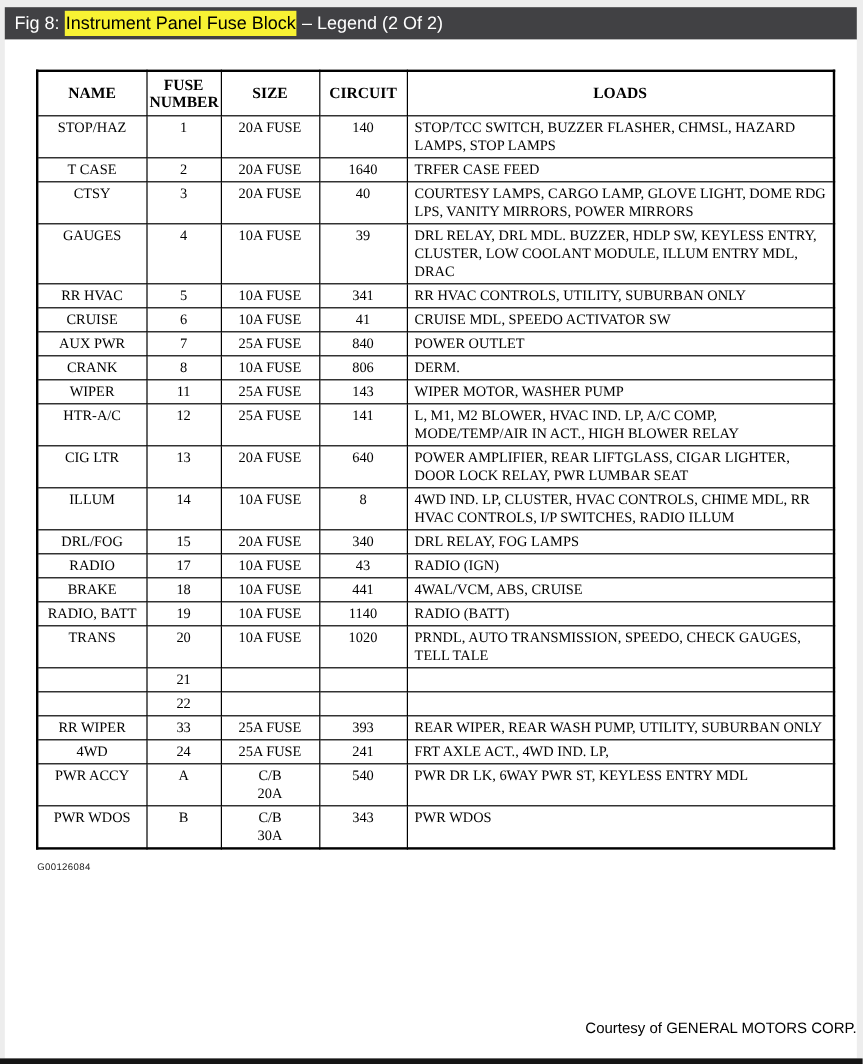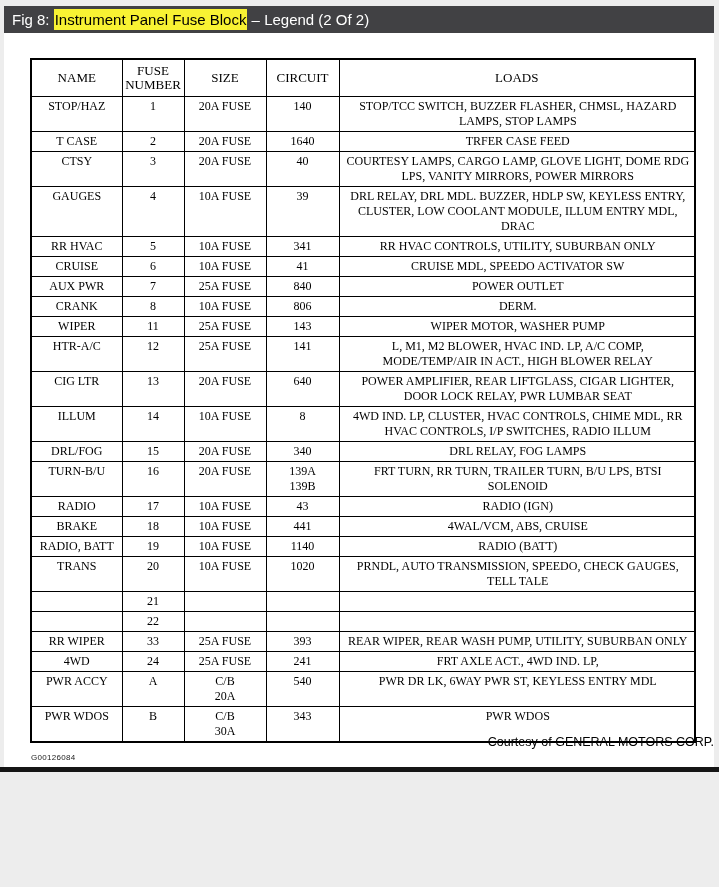--- a/index.html
+++ b/index.html
@@ -11,7 +11,7 @@
   }
   .screen {
     position: relative;
-    width: 719px; height: 772px;
+    width: 719px; height: 887px;
     background: #ededed;
     overflow: hidden;
   }

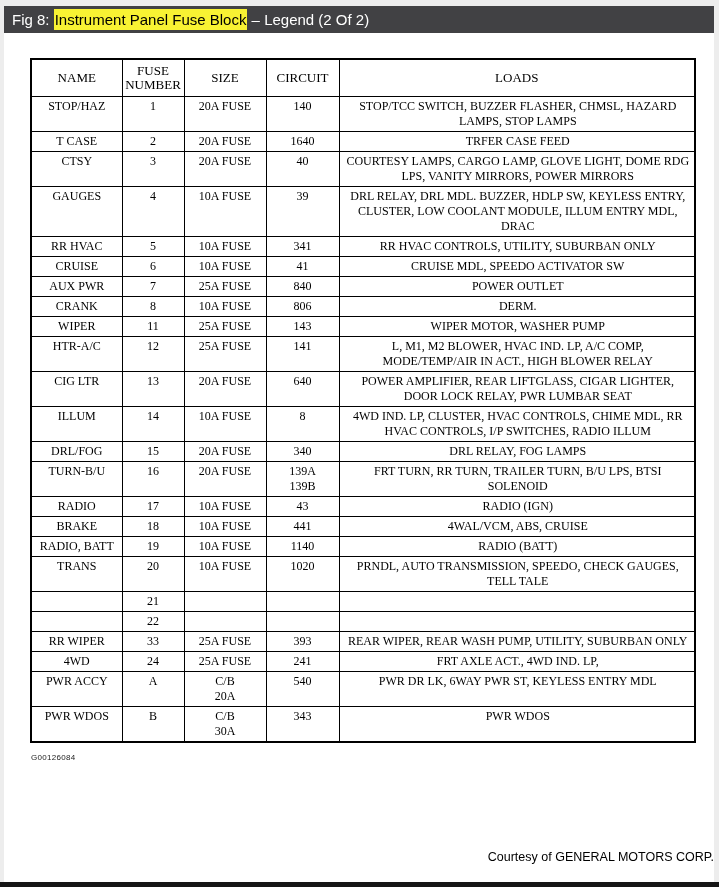--- a/index.html
+++ b/index.html
@@ -48,7 +48,7 @@
     border: 1px solid #000000;
     font-family: "Liberation Serif", serif;
     font-size: 13px;
-    font-weight: normal;
+    font-weight: bold;
     text-align: center;
     vertical-align: middle;
     padding: 4px 2px;

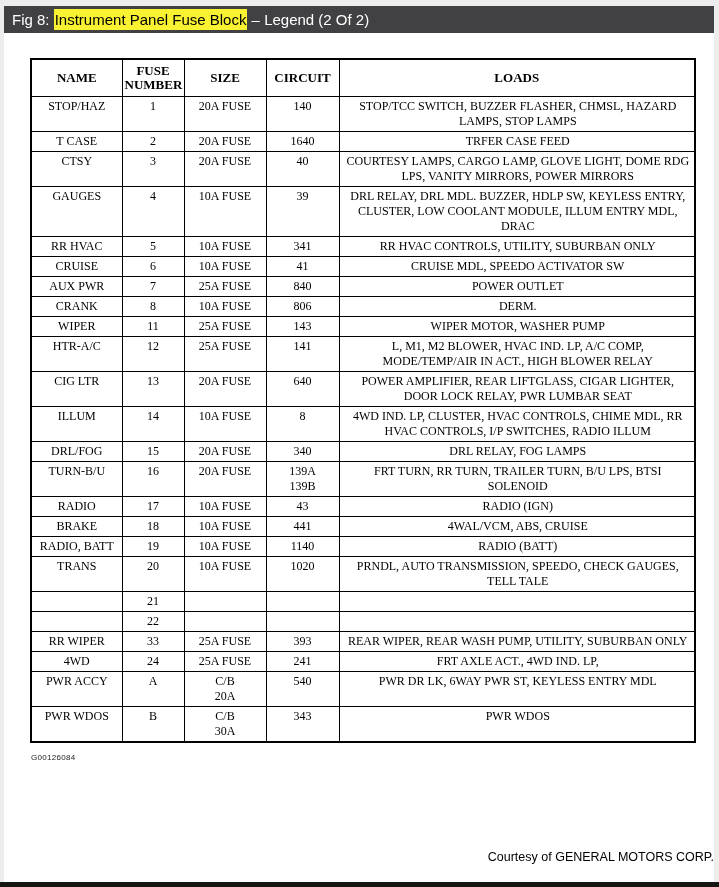--- a/index.html
+++ b/index.html
@@ -66,7 +66,7 @@
     white-space: pre-line;
   }
   .fuse-table td.loads {
-    text-align: center;
+    text-align: left;
     padding-left: 6px;
   }
   .doc-number {

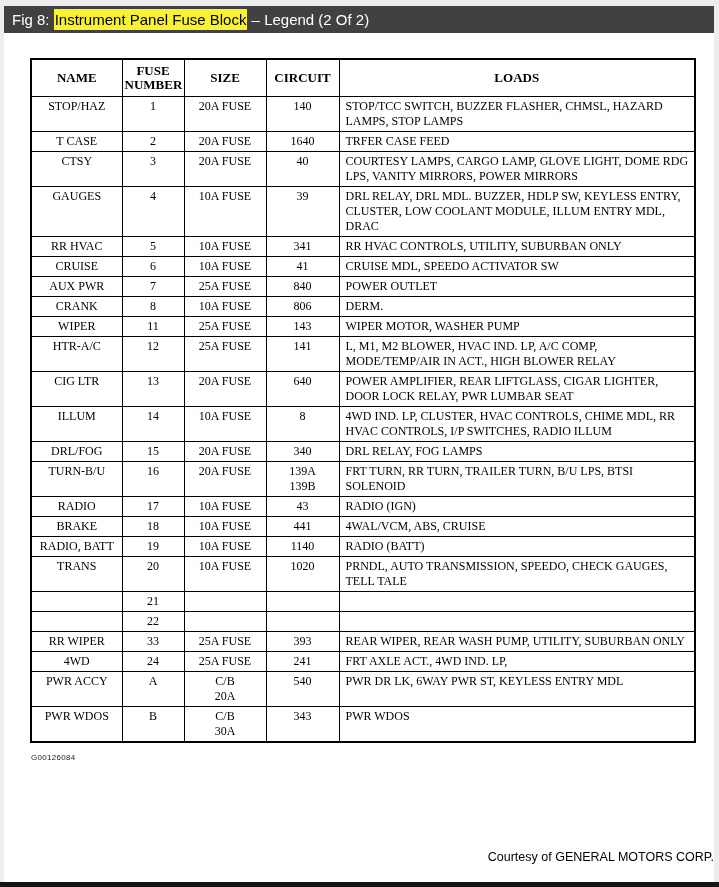--- a/index.html
+++ b/index.html
@@ -214,14 +214,6 @@
     <td class="loads">DRL RELAY, FOG LAMPS</td>
   </tr>
           <tr>
-    <td class="name">TURN-B/U</td>
-    <td class="fuse">16</td>
-    <td class="size">20A FUSE</td>
-    <td class="circuit">139A
-139B</td>
-    <td class="loads">FRT TURN, RR TURN, TRAILER TURN, B/U LPS, BTSI SOLENOID</td>
-  </tr>
-          <tr>
     <td class="name">RADIO</td>
     <td class="fuse">17</td>
     <td class="size">10A FUSE</td>

